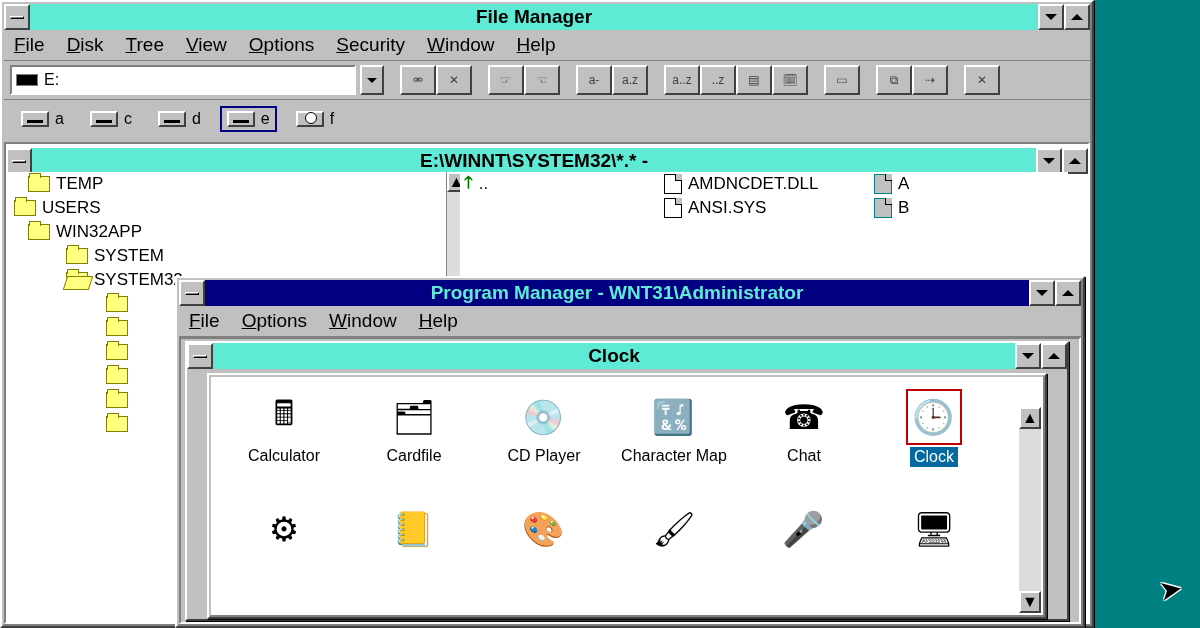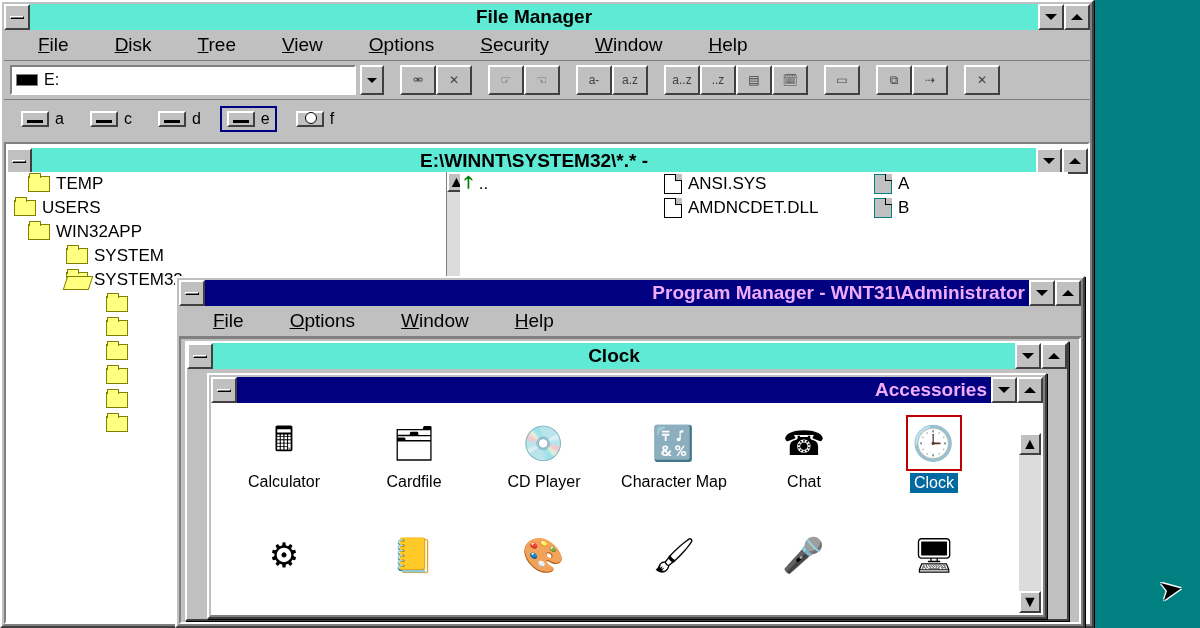--- a/index.html
+++ b/index.html
@@ -81,7 +81,7 @@
     border-bottom: 1px solid #808080;
     font-size: 19px;
   }
-  .menuitem { cursor: default; margin-left: 24px; }
+  .menuitem { cursor: default; }
   .menuitem u { text-decoration: underline; }
   .toolbar {
     display: flex;

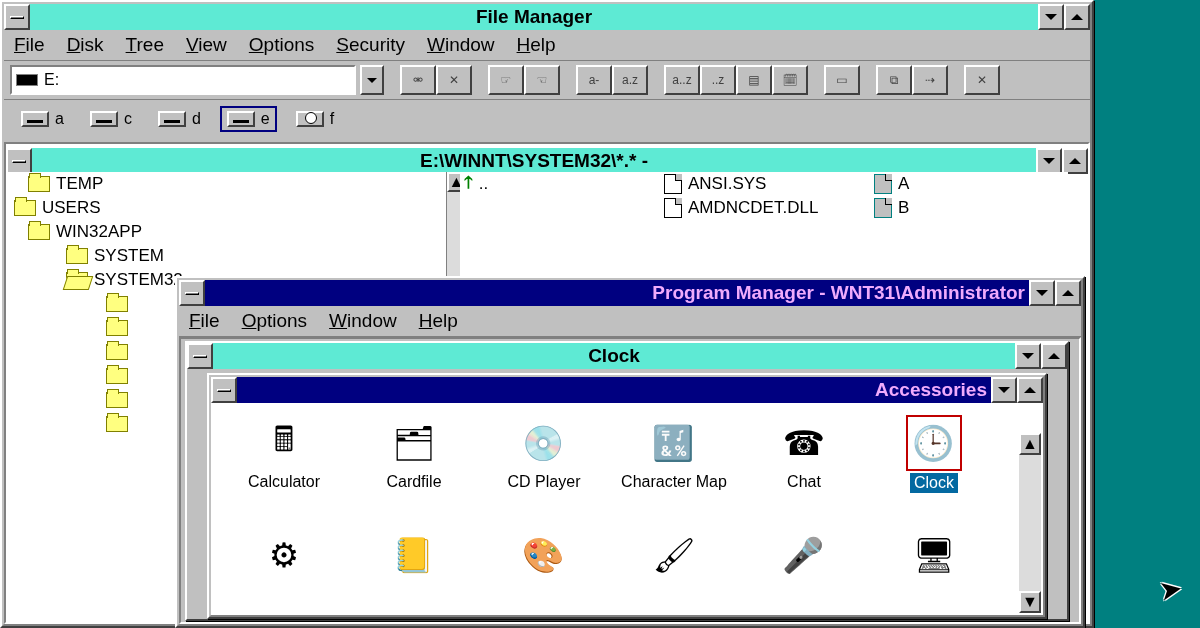--- a/index.html
+++ b/index.html
@@ -375,11 +375,11 @@
           <div style="width:210px;">
             <div class="file-item">
                 <span class="file-box"></span>
-                <span>ANSI.SYS</span>
+                <span>AMDNCDET.DLL</span>
               </div>
             <div class="file-item">
                 <span class="file-box"></span>
-                <span>AMDNCDET.DLL</span>
+                <span>ANSI.SYS</span>
               </div>
           </div>
           <div style="width:180px;">

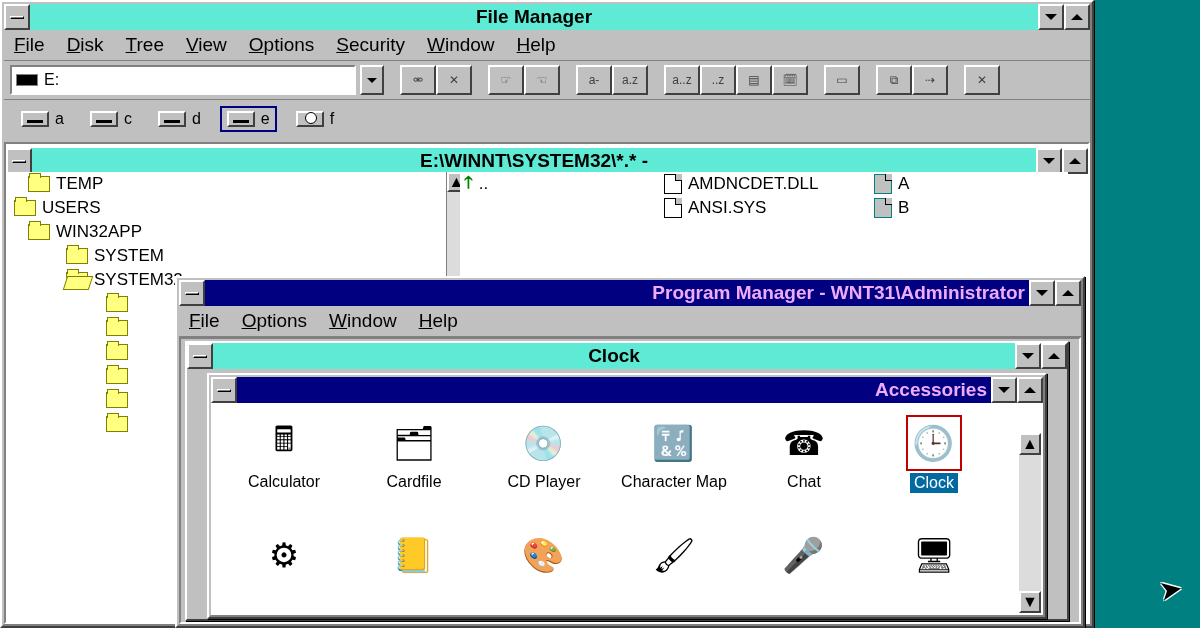--- a/index.html
+++ b/index.html
@@ -46,7 +46,7 @@
     white-space: nowrap;
     overflow: hidden;
   }
-  .titlebar.active .title-text { color: #f0abfc; text-align: right; }
+  .titlebar.active .title-text { color: #5eead4; }
   .sysbox, .tbtn {
     width: 26px;
     height: 26px;

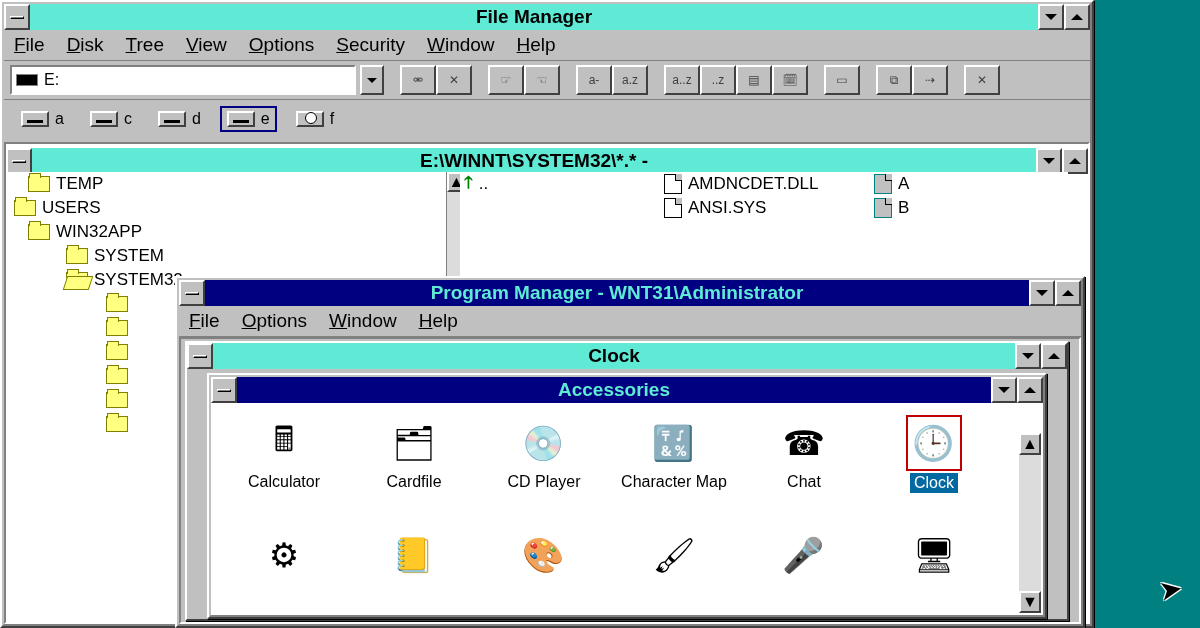--- a/index.html
+++ b/index.html
@@ -430,14 +430,6 @@
 
       <div class="window" style="left:26px;top:34px;width:840px;height:246px;">
         <div class="window-inner">
-          <div class="titlebar active">
-            <div class="sysbox">
-                <span class="dash"></span>
-              </div>
-            <div class="title-text">Accessories</div>
-            <div class="tbtn down"></div>
-            <div class="tbtn up"></div>
-          </div>
           <div style="flex:1;background:#fff;position:relative;">
             <div class="icon-grid">
               <div class="app-icon">

